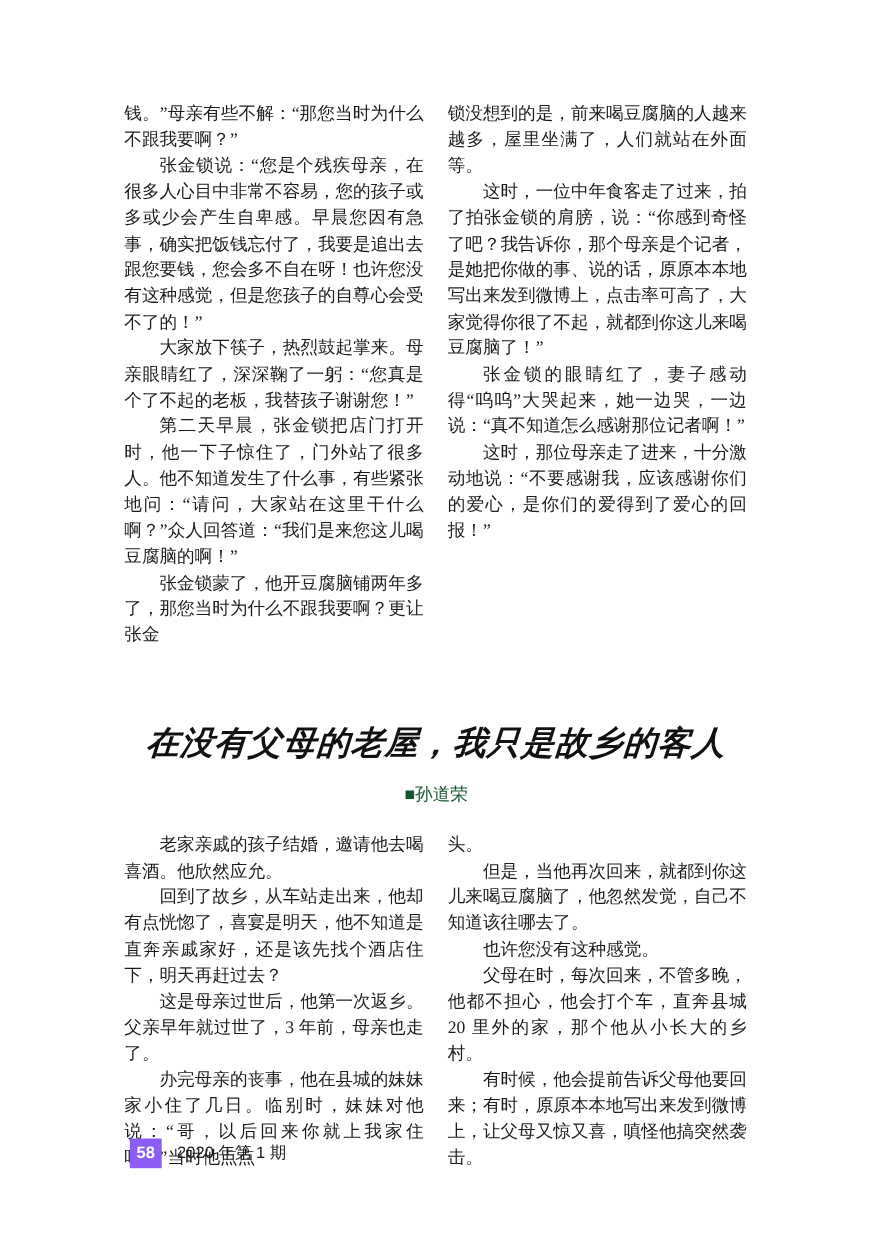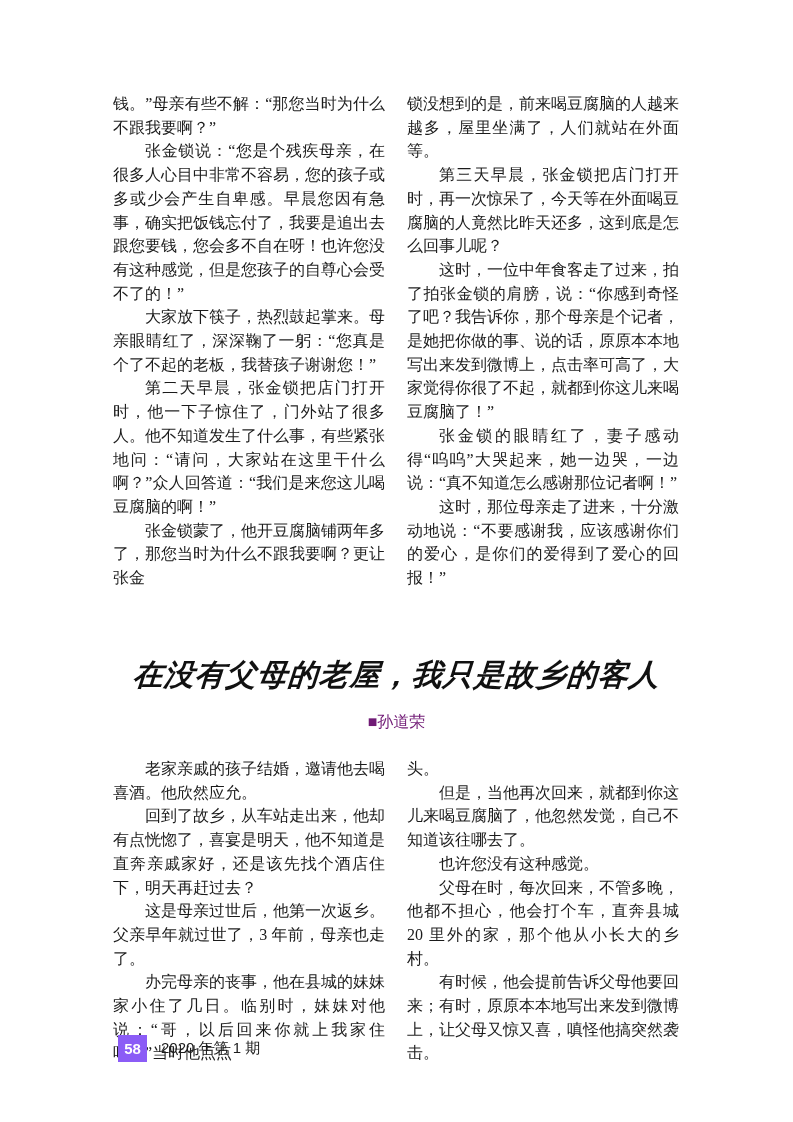--- a/index.html
+++ b/index.html
@@ -88,7 +88,6 @@
   </div>
   <div class="col">
     <p class="cont">锁没想到的是，前来喝豆腐脑的人越来越多，屋里坐满了，人们就站在外面等。</p>
-    <p>第三天早晨，张金锁把店门打开时，再一次惊呆了，今天等在外面喝豆腐脑的人竟然比昨天还多，这到底是怎么回事儿呢？</p>
     <p>这时，一位中年食客走了过来，拍了拍张金锁的肩膀，说：“你感到奇怪了吧？我告诉你，那个母亲是个记者，是她把你做的事、说的话，原原本本地写出来发到微博上，点击率可高了，大家觉得你很了不起，就都到你这儿来喝豆腐脑了！”</p>
     <p>张金锁的眼睛红了，妻子感动得“呜呜”大哭起来，她一边哭，一边说：“真不知道怎么感谢那位记者啊！”</p>
     <p>这时，那位母亲走了进来，十分激动地说：“不要感谢我，应该感谢你们的爱心，是你们的爱得到了爱心的回报！”</p>

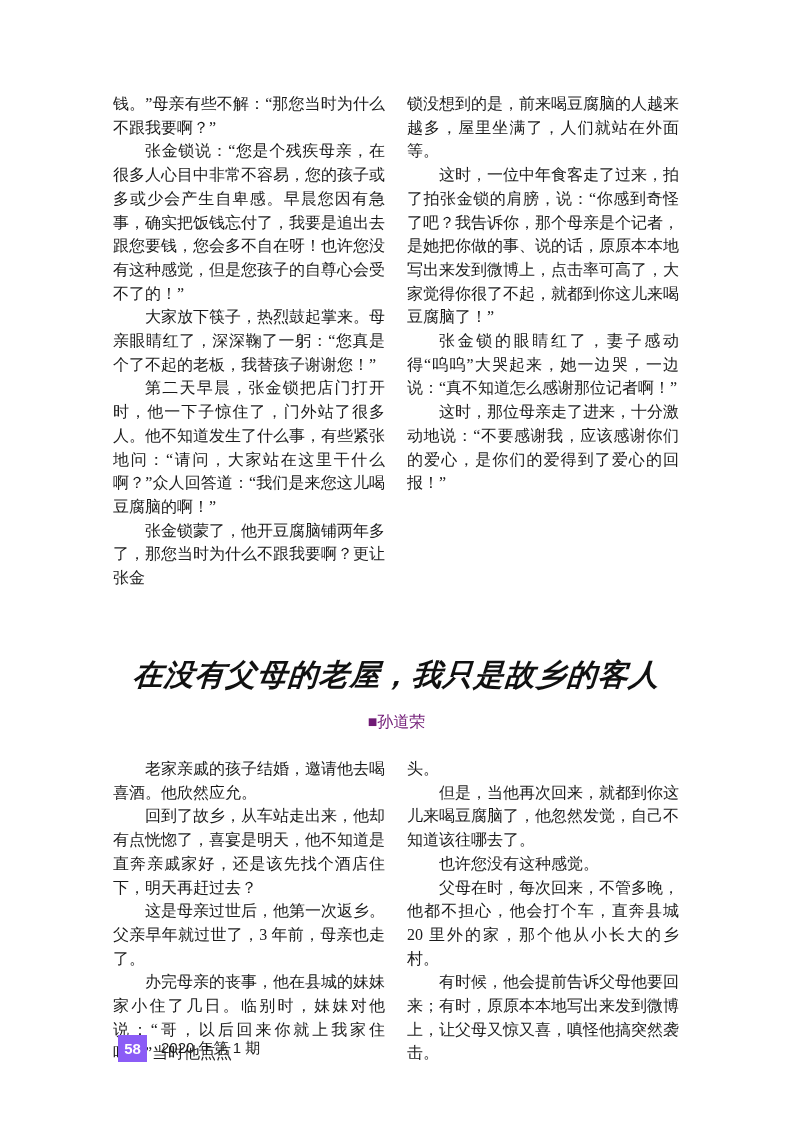--- a/index.html
+++ b/index.html
@@ -49,7 +49,7 @@
     text-align: center;
     font-size: 16px;
     font-family: "Liberation Sans", sans-serif;
-    color: #701a75;
+    color: #14532d;
   }
   .footer {
     position: absolute;

